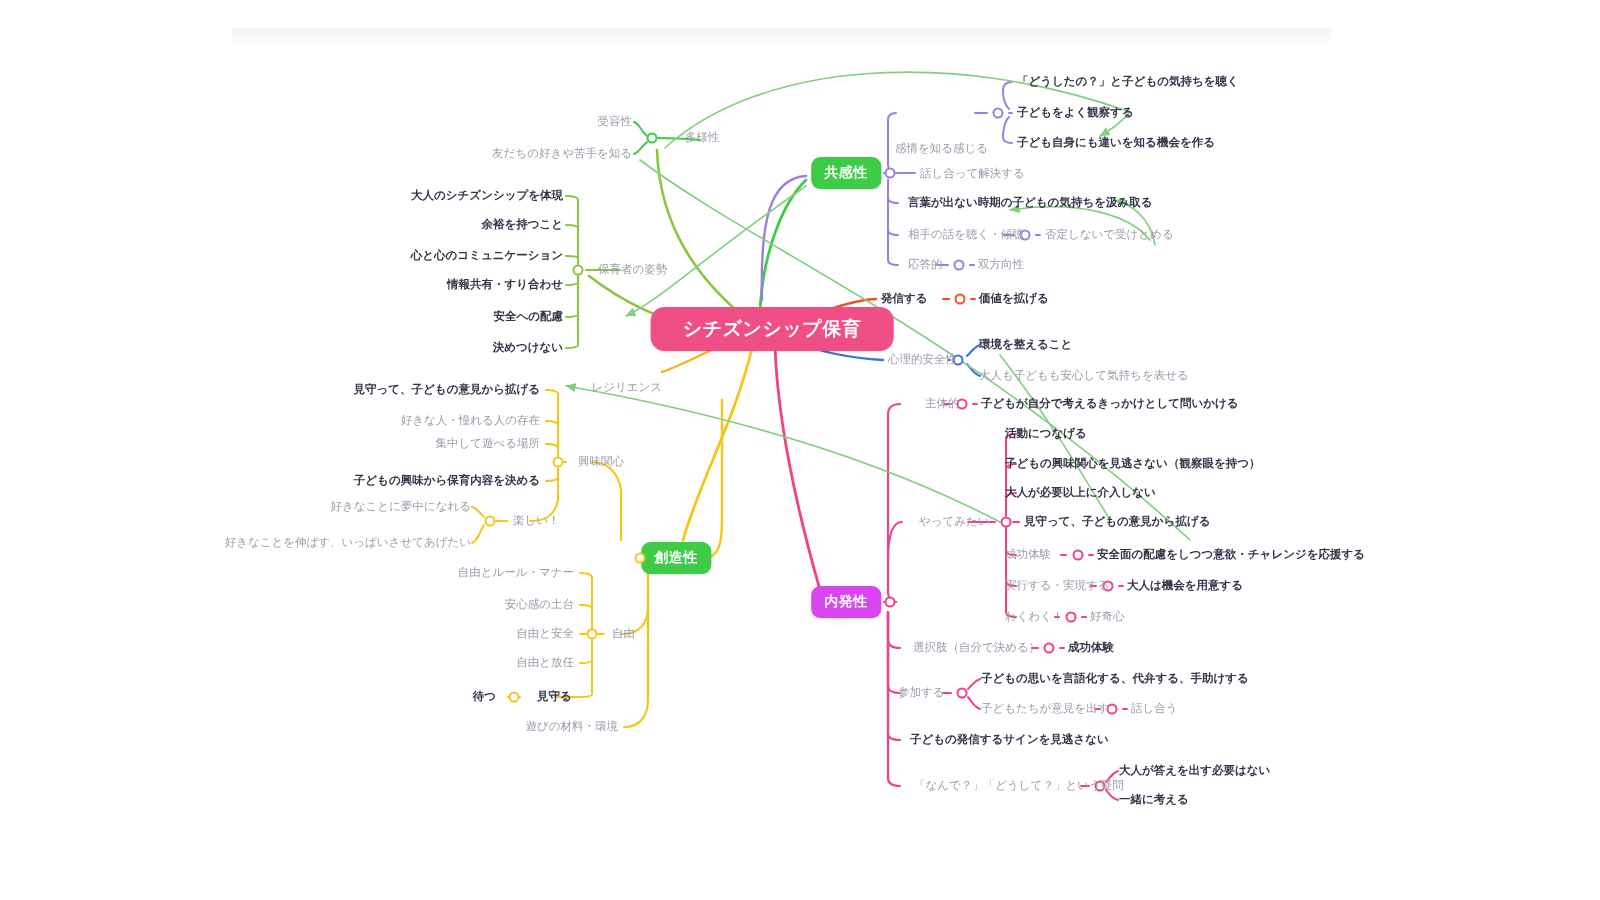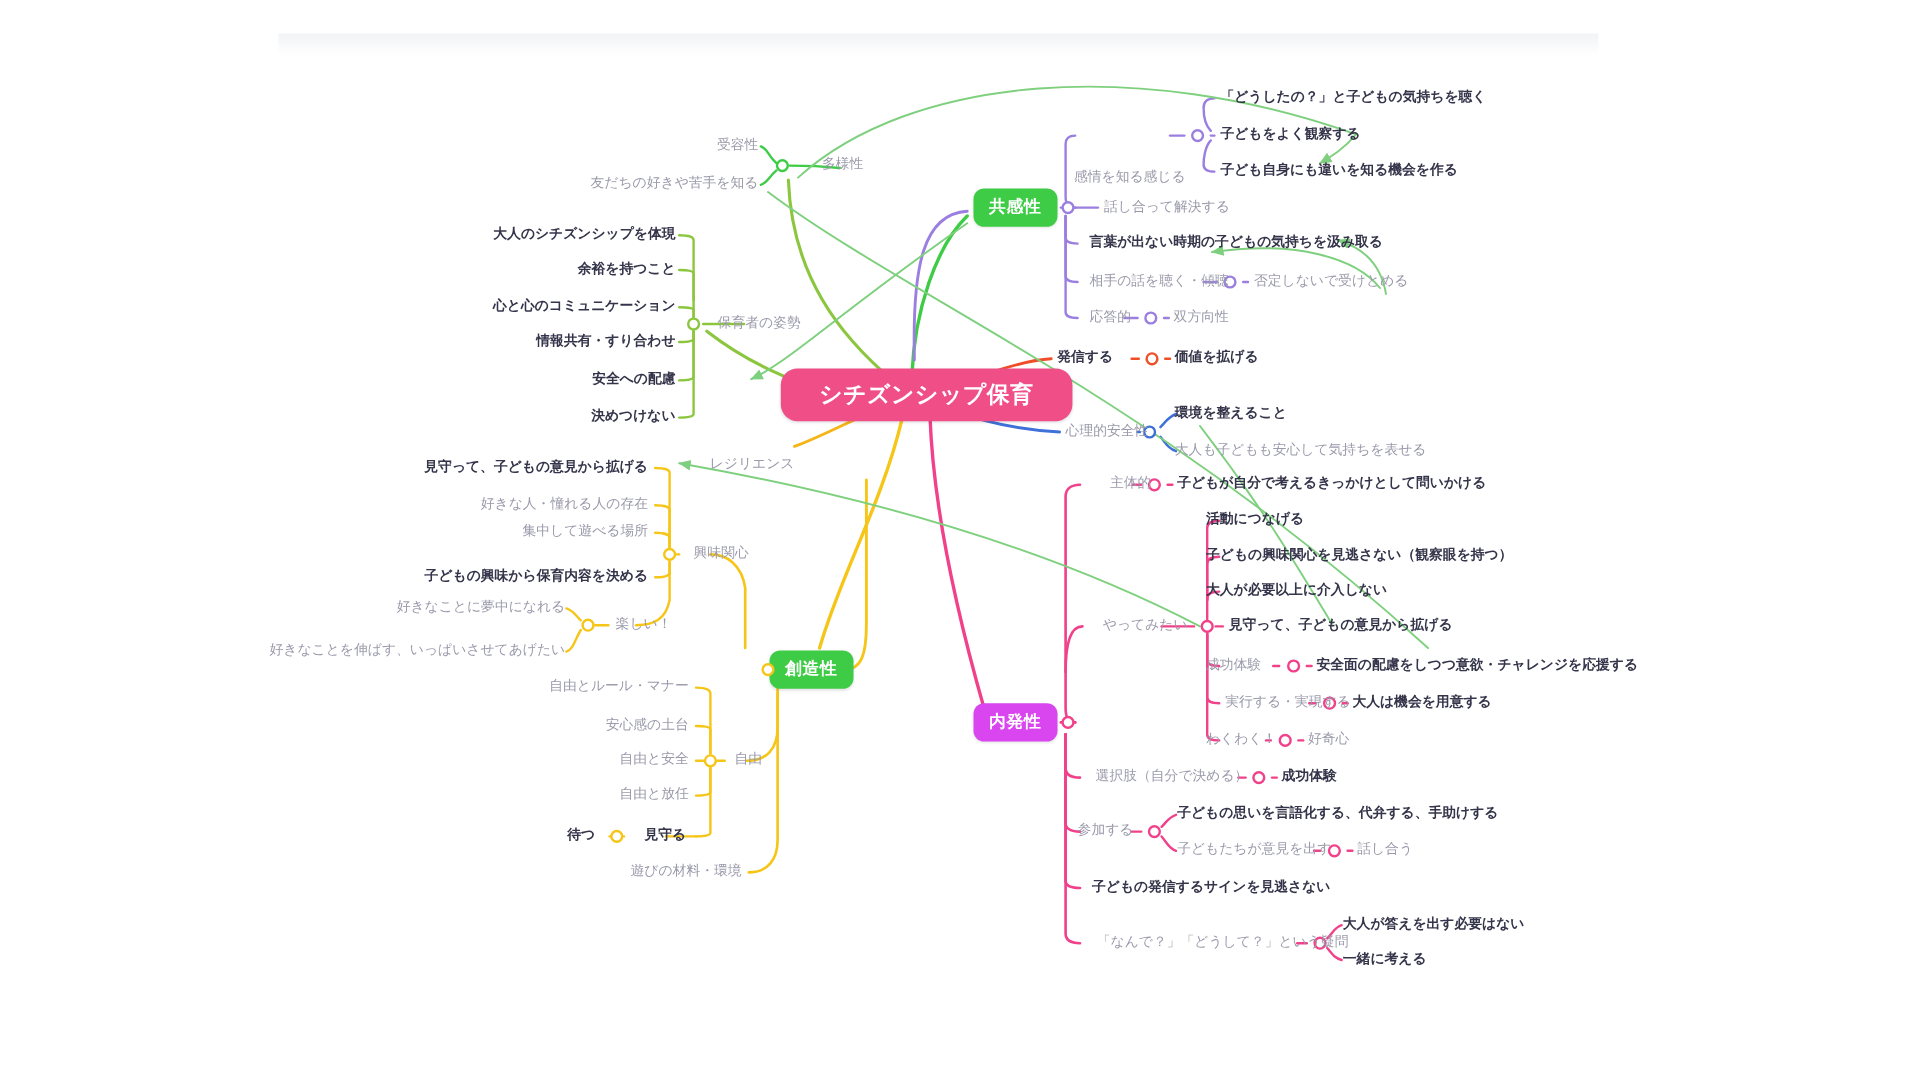--- a/index.html
+++ b/index.html
@@ -290,7 +290,7 @@
   <div class="lbl r bold" style="left:1024px;top:522px;">見守って、子どもの意見から拡げる</div>
   <div class="lbl r light" style="left:1005px;top:555px;">成功体験</div>
   <div class="lbl r bold" style="left:1097px;top:555px;">安全面の配慮をしつつ意欲・チャレンジを応援する</div>
-  <div class="lbl r light" style="left:1005px;top:586px;margin-left:16px;">実行する・実現する</div>
+  <div class="lbl r light" style="left:1005px;top:586px;">実行する・実現する</div>
   <div class="lbl r bold" style="left:1127px;top:586px;">大人は機会を用意する</div>
   <div class="lbl r light" style="left:1005px;top:617px;">わくわく！</div>
   <div class="lbl r light" style="left:1090px;top:617px;">好奇心</div>

